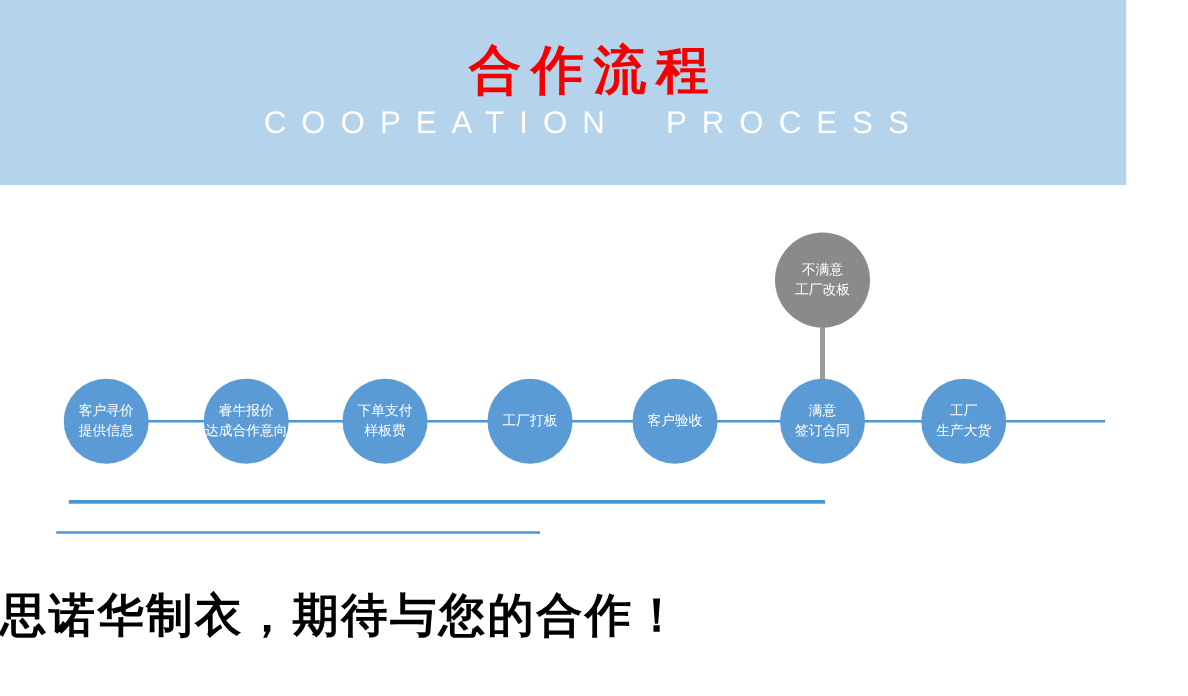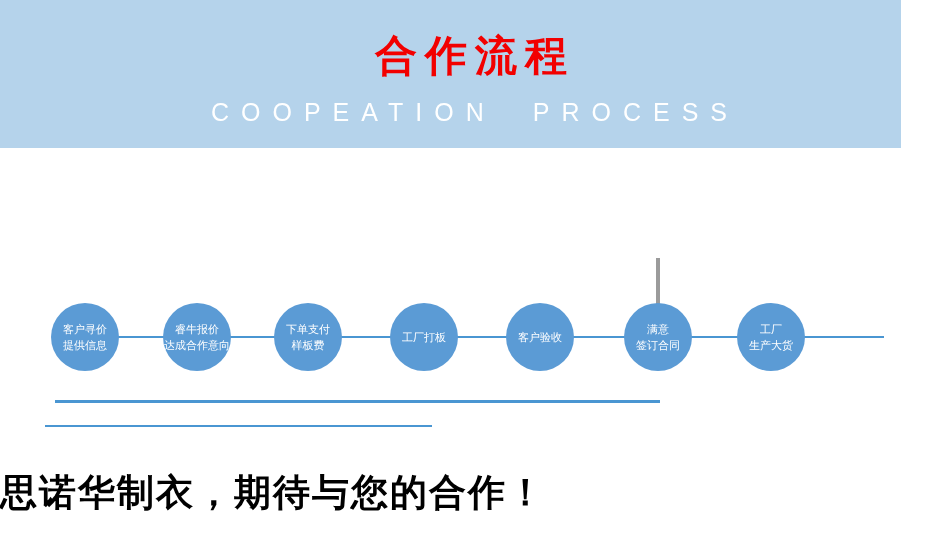--- a/index.html
+++ b/index.html
@@ -24,7 +24,6 @@
     color:var(--title_red,#f20000);
   }
   .banner-subtitle{
-    margin-top:14px;
     font-size:25px;font-weight:normal;
     letter-spacing:12px;word-spacing:18px;
     color:#ffffff;

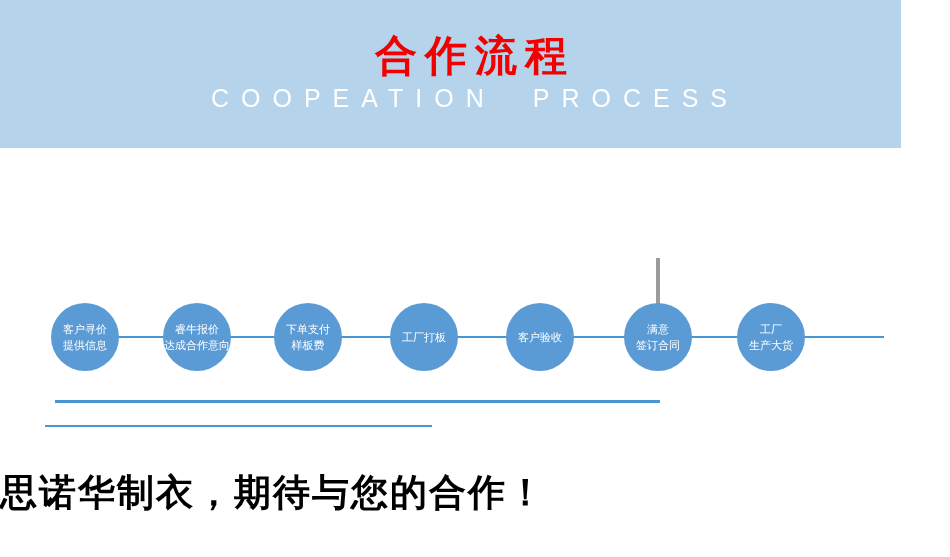--- a/index.html
+++ b/index.html
@@ -89,6 +89,10 @@
     <div class="connector"></div>
     <div class="branch-line"></div>
 
+    <div class="circle branch">
+      <span>不满意</span>
+      <span>工厂改板</span>
+    </div>
 
     <div class="circle step step-1">
       <span>客户寻价</span>

